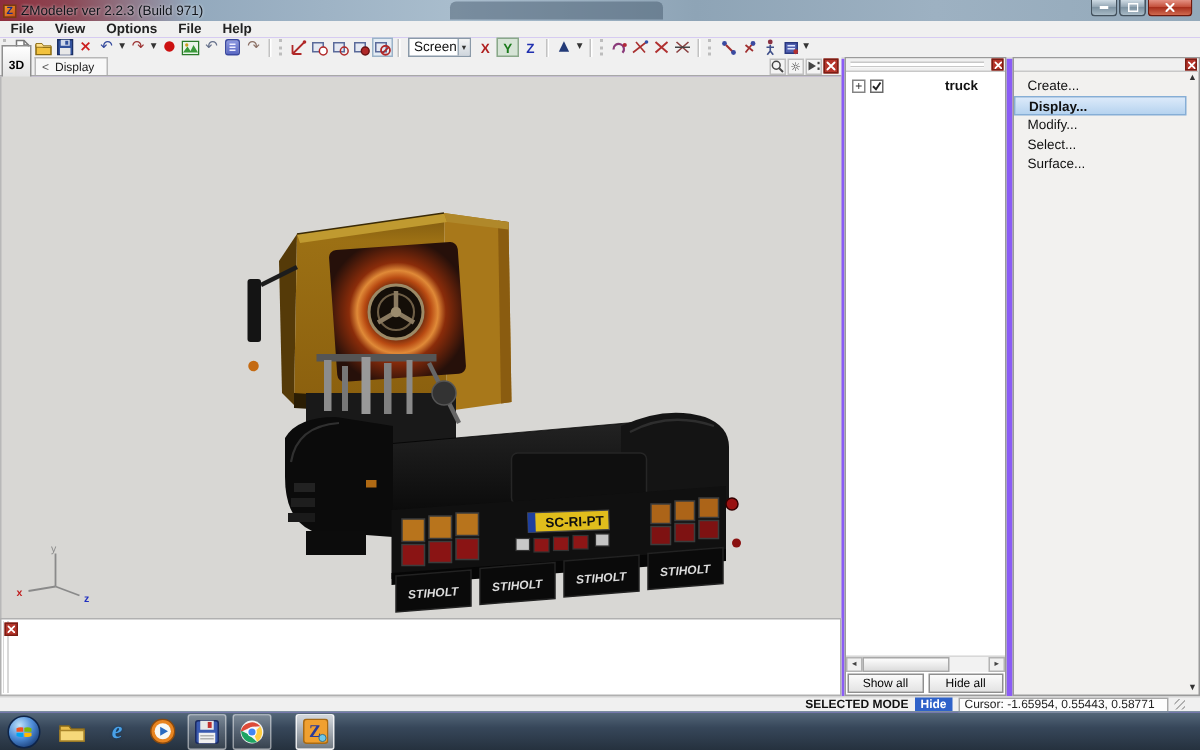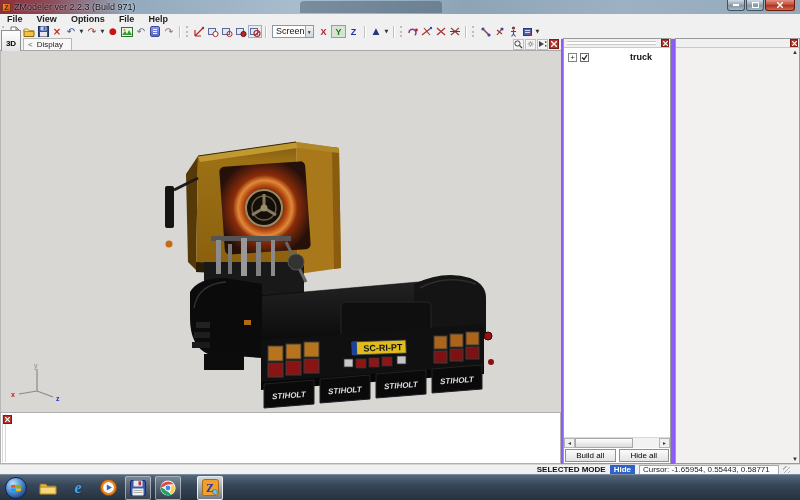--- a/index.html
+++ b/index.html
@@ -554,6 +554,13 @@
       </button>
     </div>
     <button class="cmd-scroll-up">▲</button>
+    <div class="cmd-list">
+      <div class="cmd-item">Create...</div>
+      <div class="cmd-item selected">Display...</div>
+      <div class="cmd-item">Modify...</div>
+      <div class="cmd-item">Select...</div>
+      <div class="cmd-item">Surface...</div>
+    </div>
     <button class="cmd-scroll-dn">▼</button>
   </div>
 

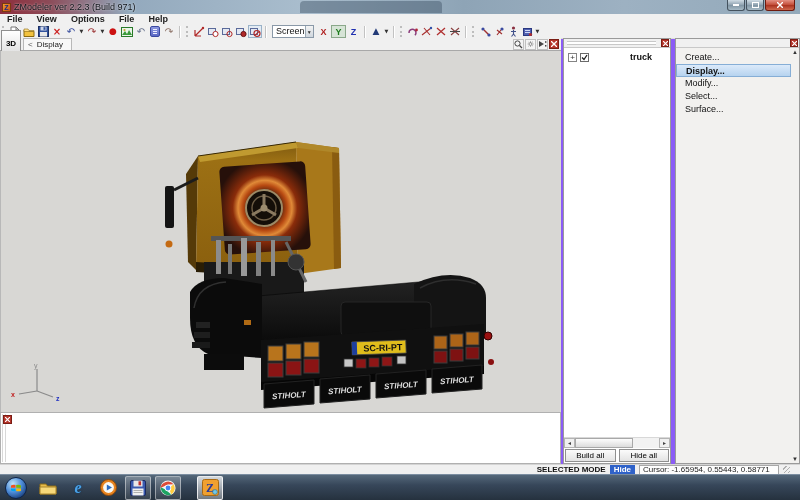--- a/index.html
+++ b/index.html
@@ -540,7 +540,7 @@
       <button class="sbtn right">►</button>
     </div>
     <div class="tree-btns">
-      <button class="tree-btn">Build all</button>
+      <button class="tree-btn">Show all</button>
       <button class="tree-btn">Hide all</button>
     </div>
   </div>

